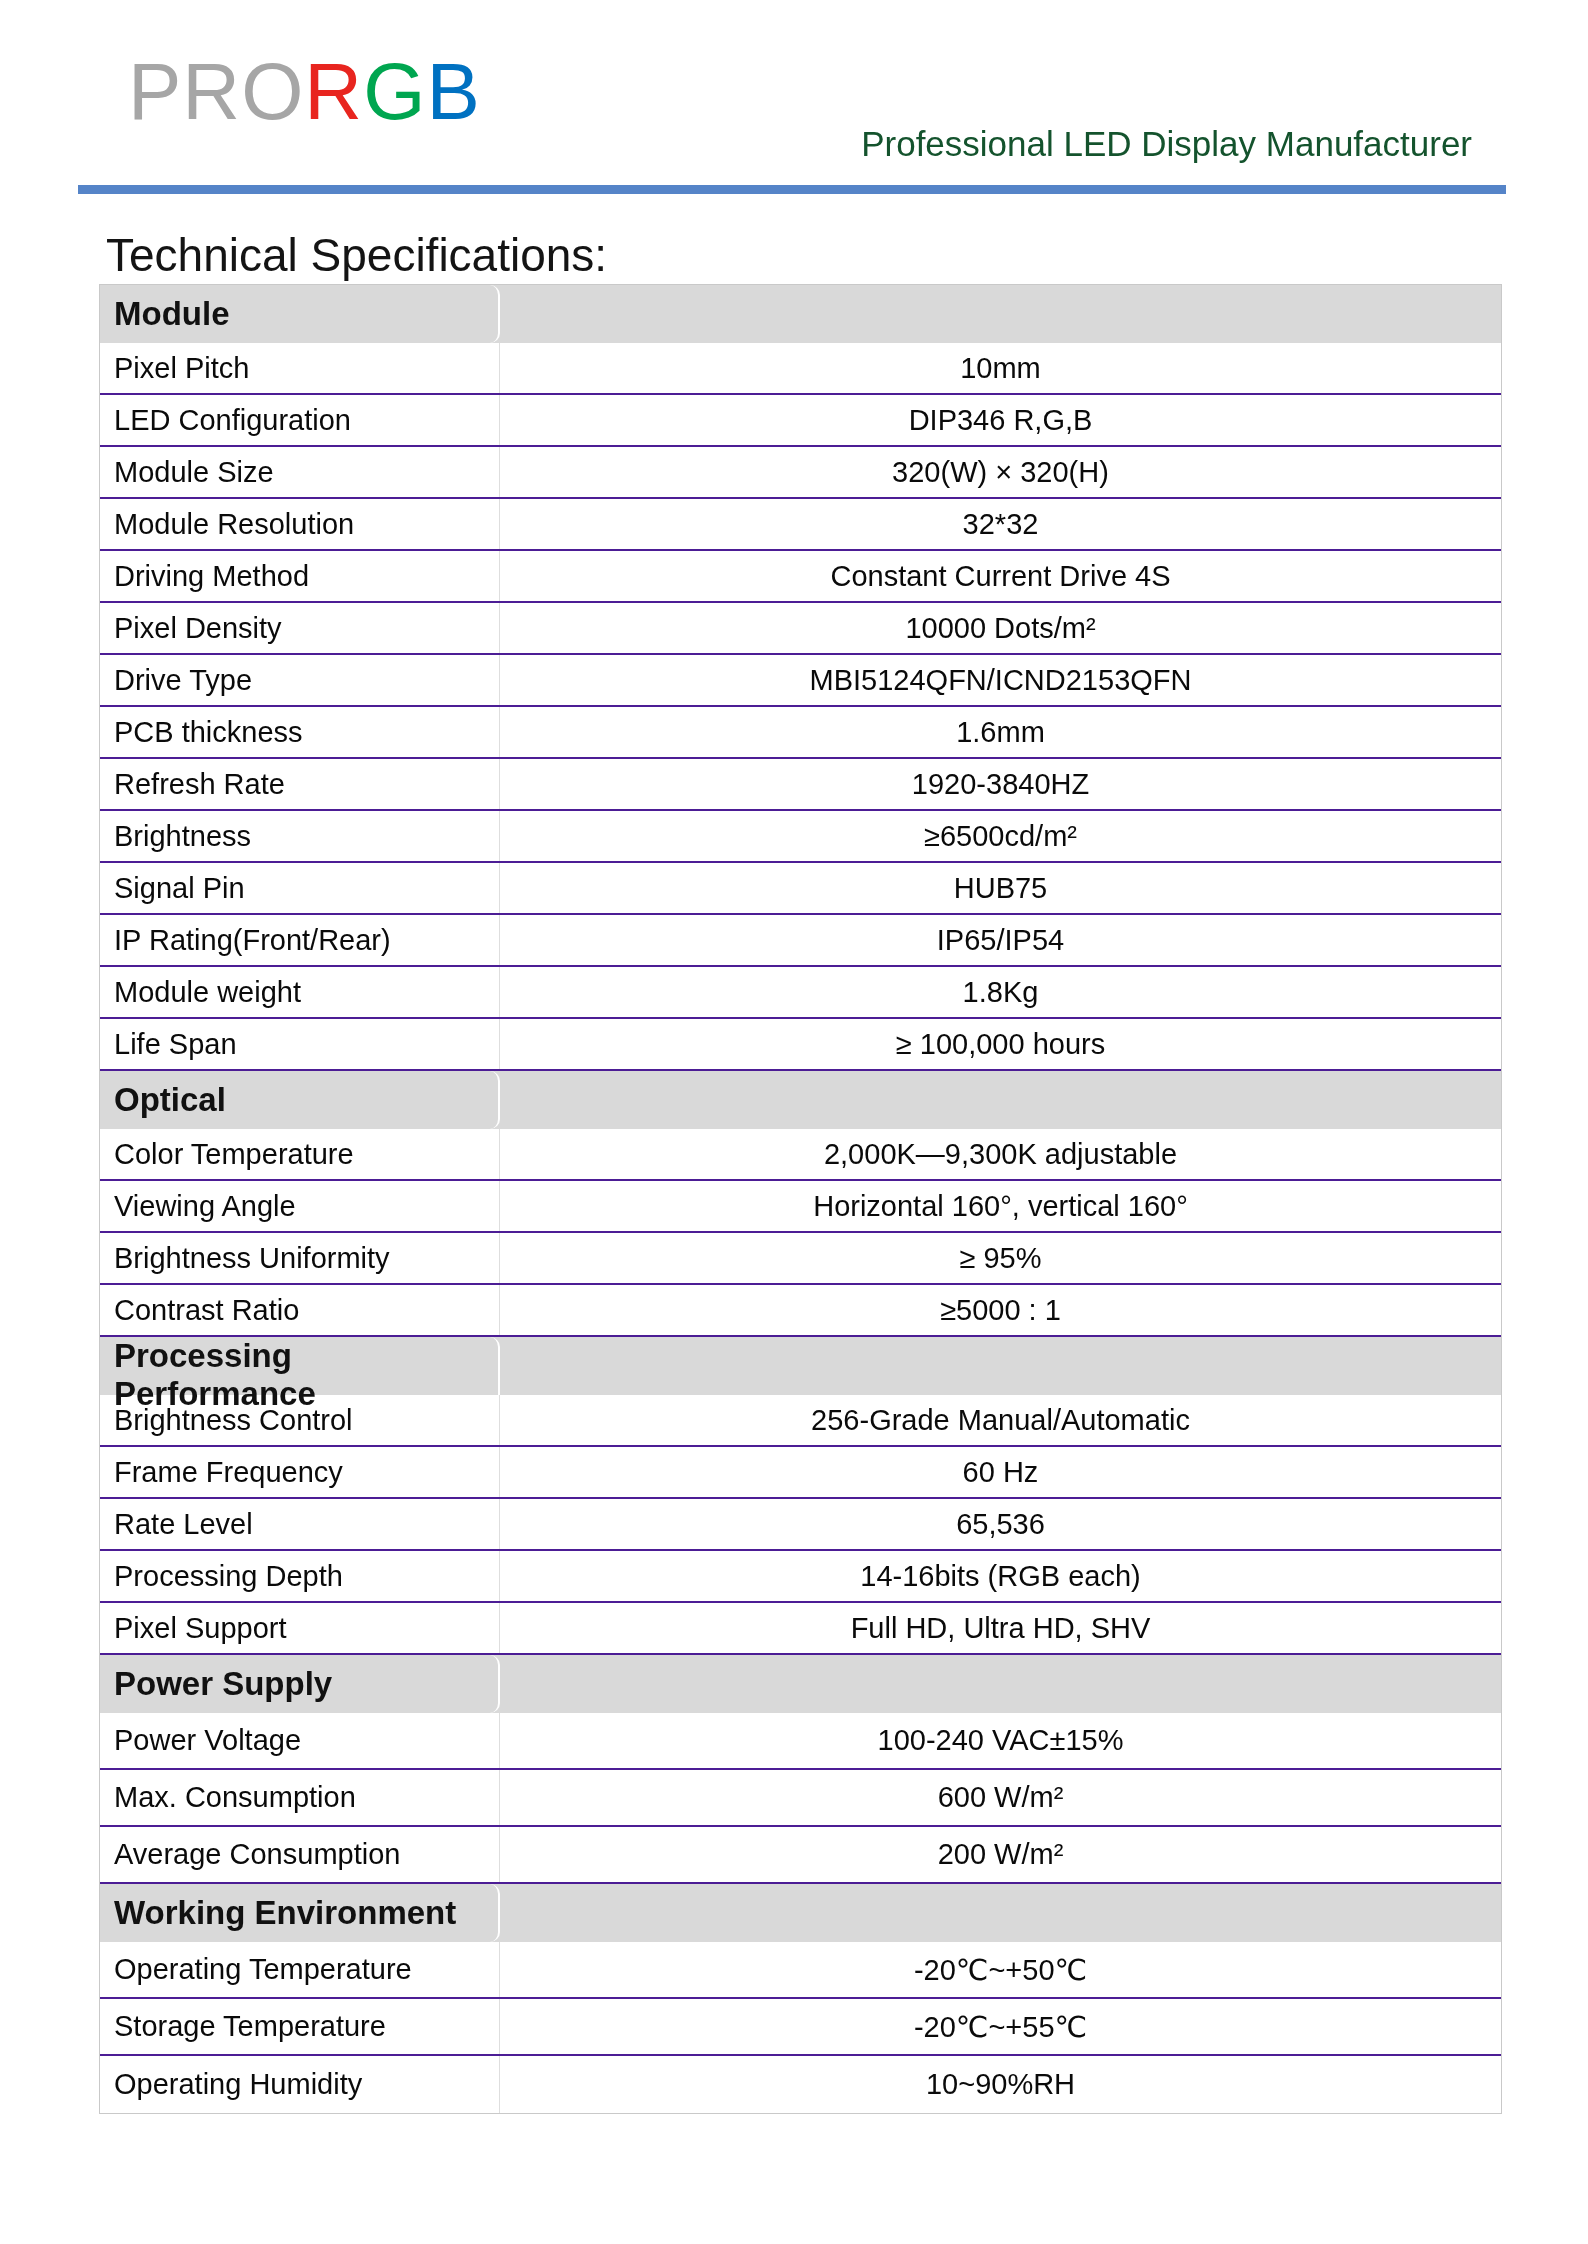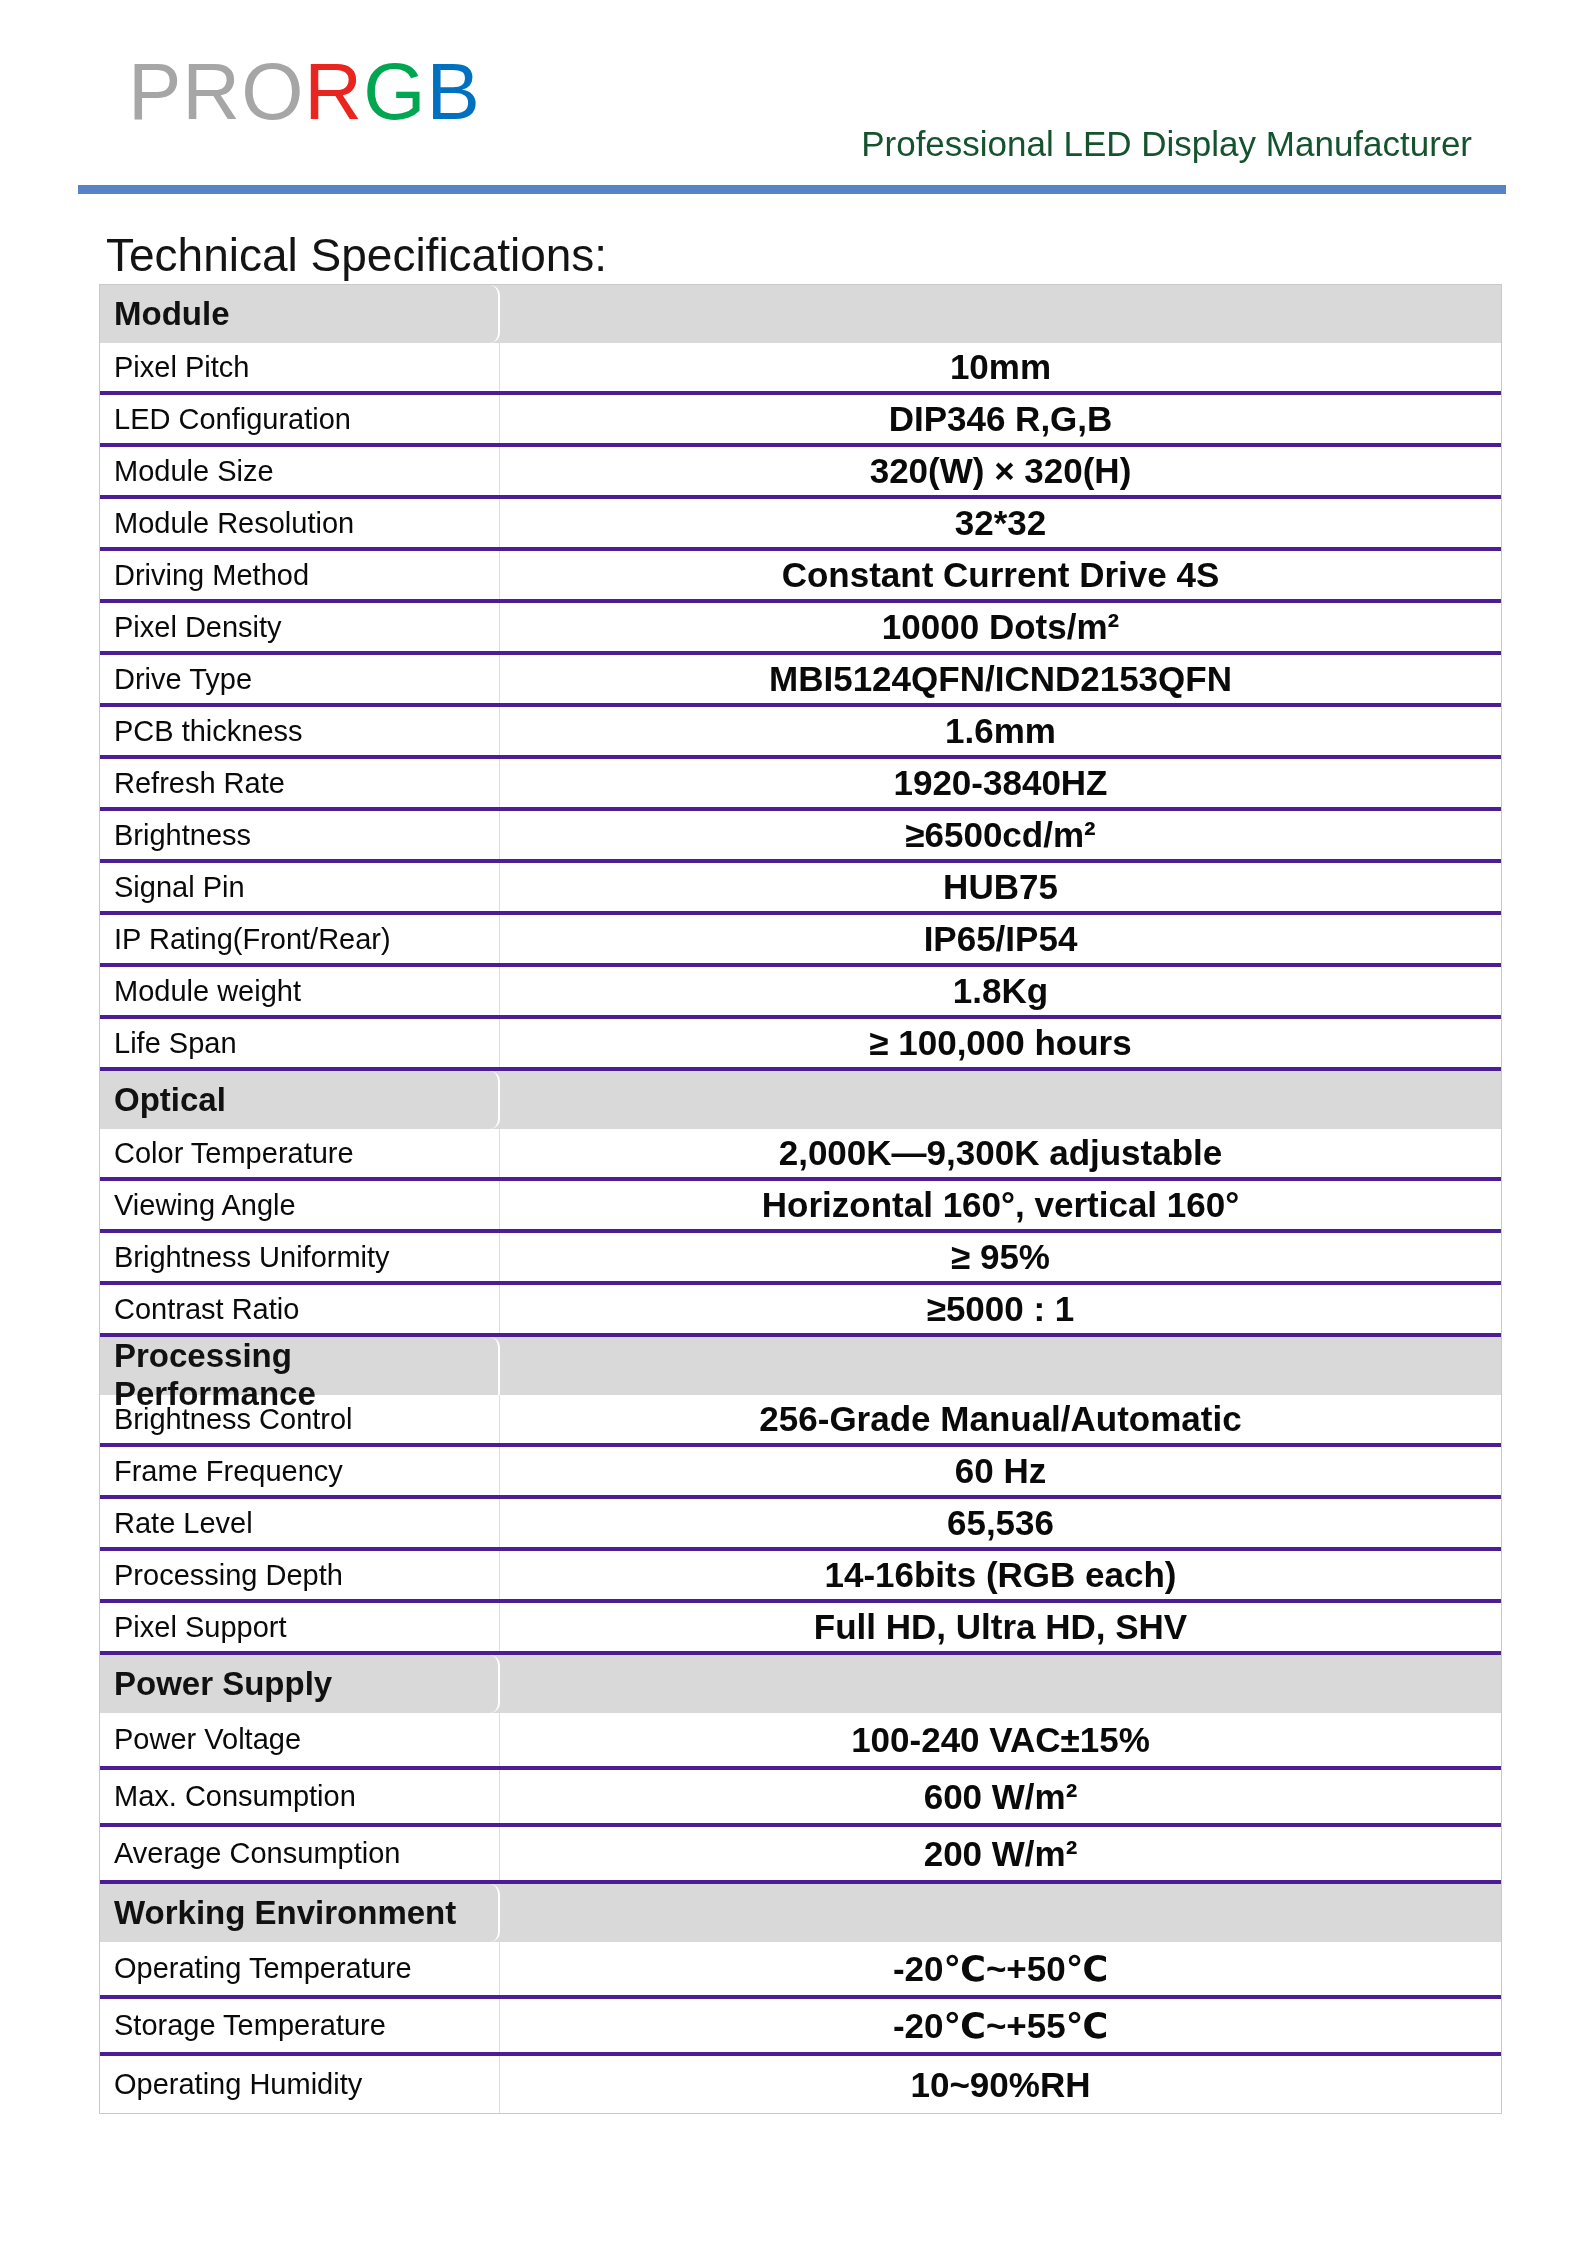--- a/index.html
+++ b/index.html
@@ -66,7 +66,7 @@
   .spec-row {
     display: grid; grid-template-columns: 400px 1fr;
     height: 52px;
-    border-bottom: 4px solid #4c1d95;
+    border-bottom: 2px solid #4c1d95;
     background: #fff;
   }
   .spec-row:last-child { border-bottom: none; }

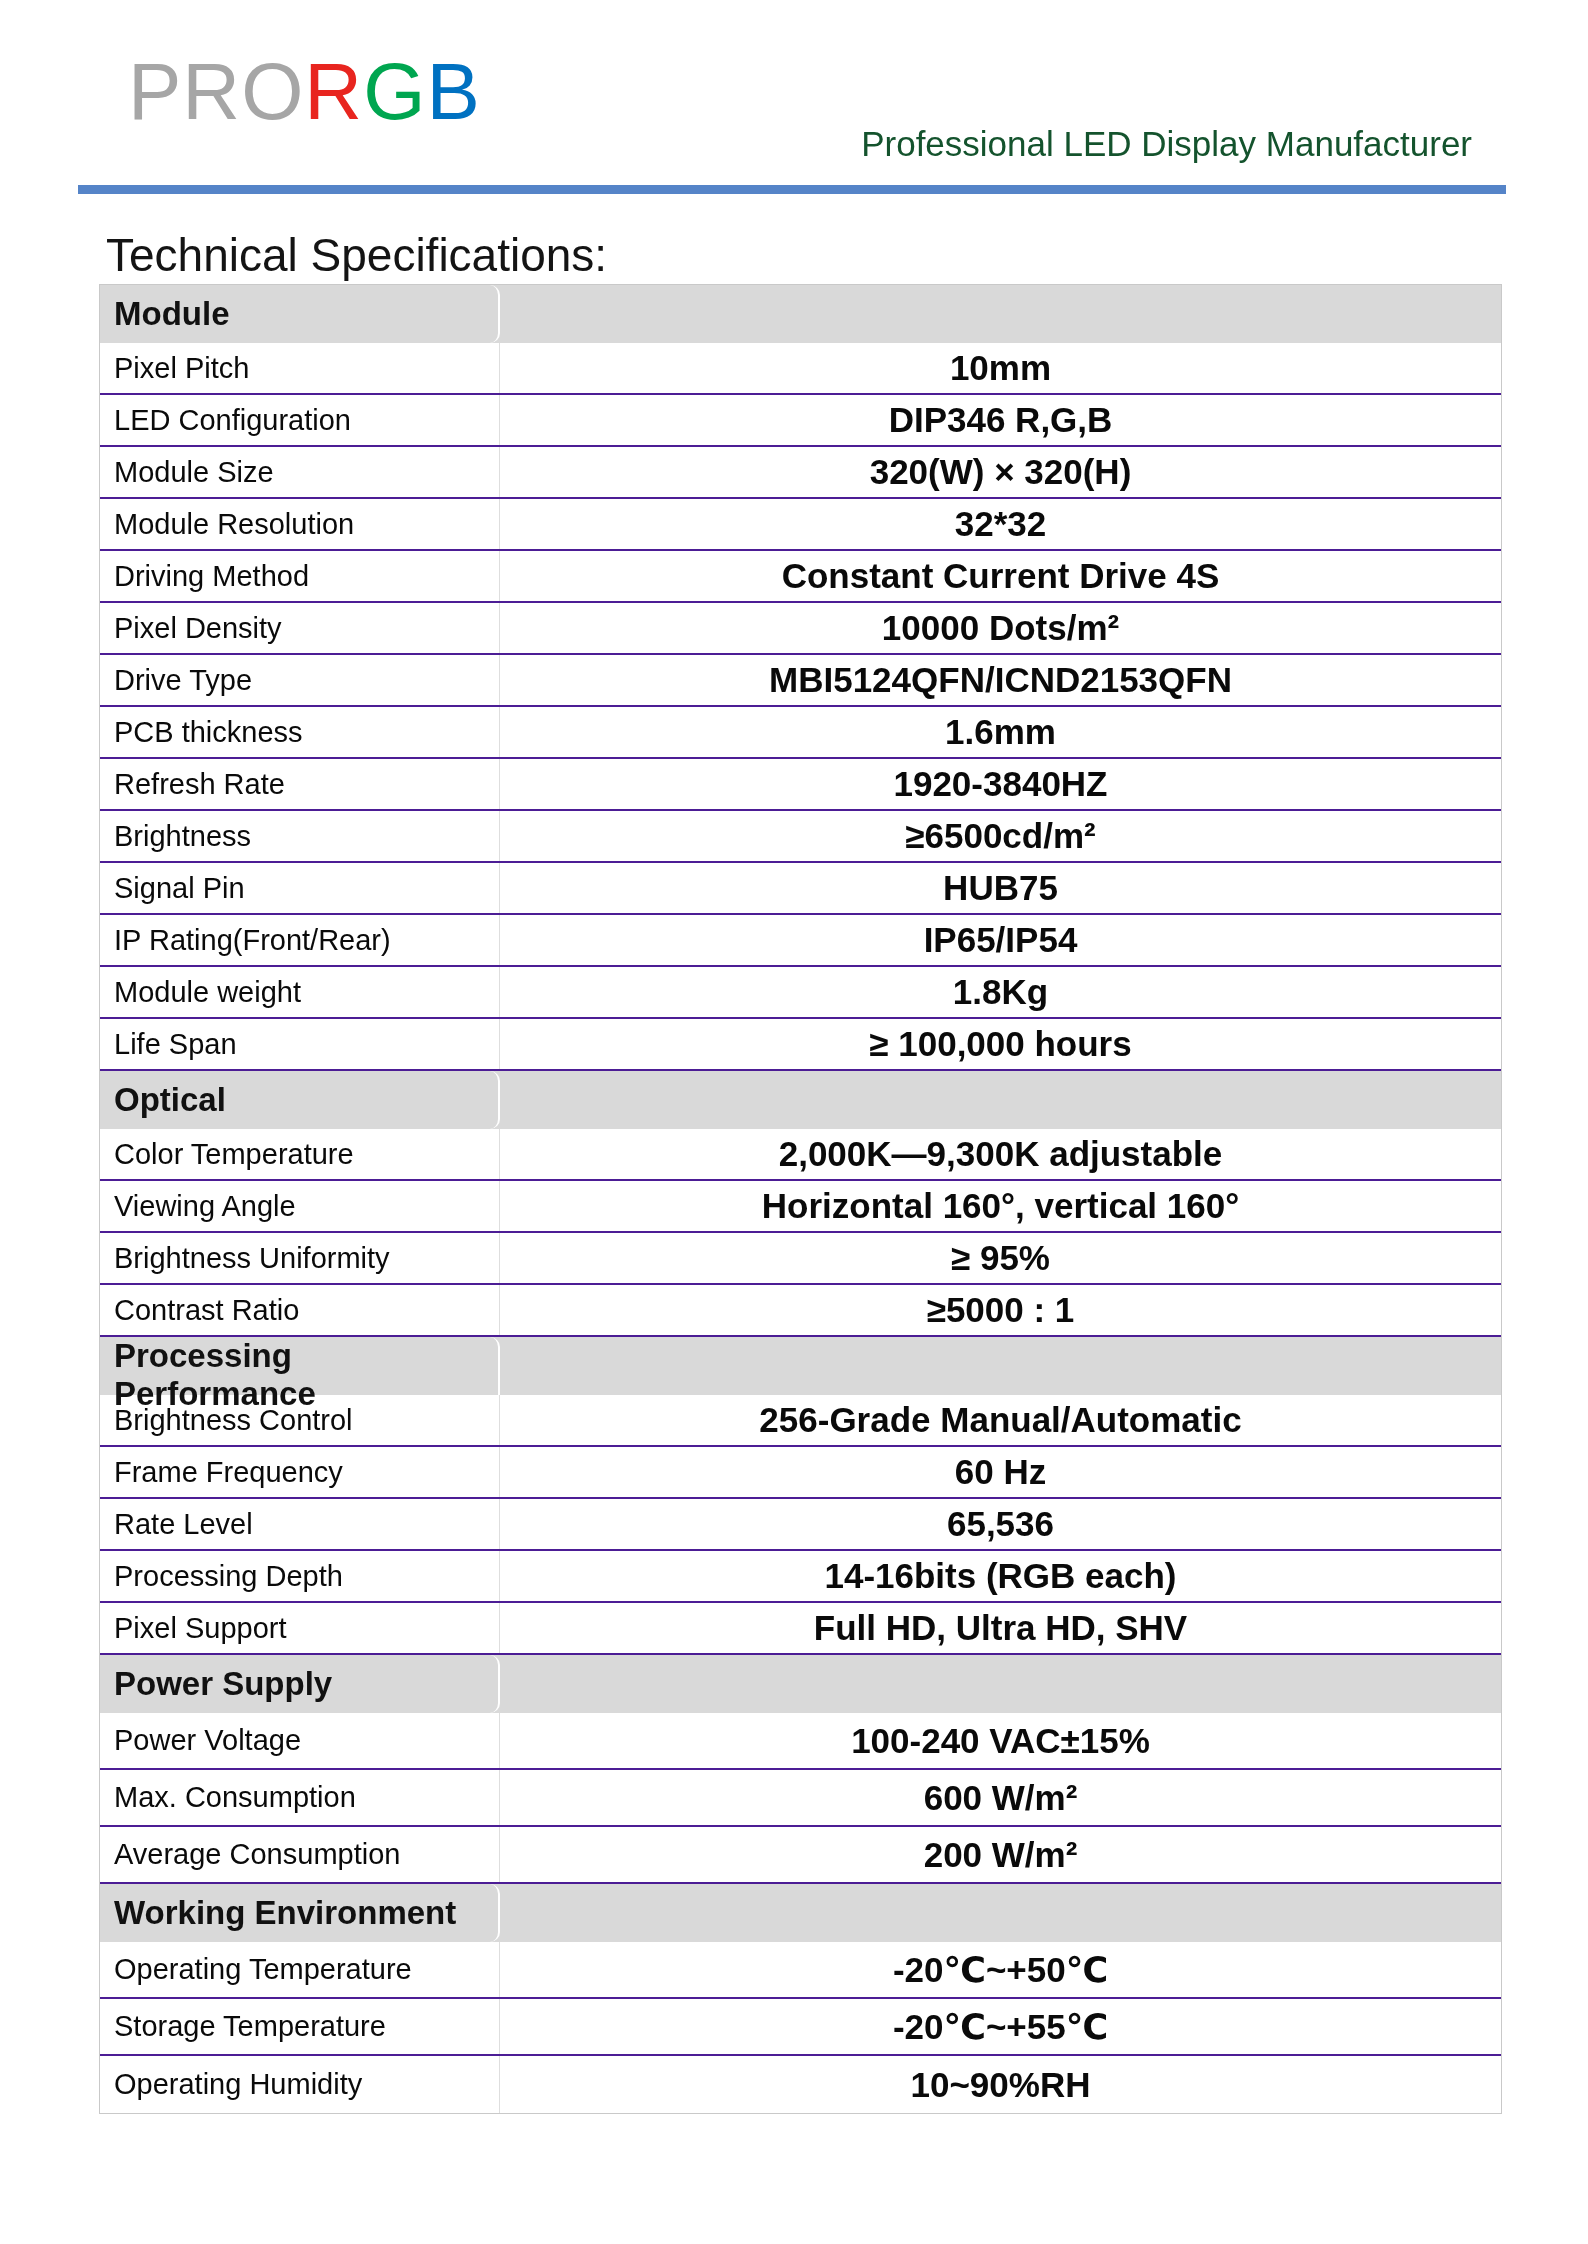--- a/index.html
+++ b/index.html
@@ -80,10 +80,9 @@
   }
   .spec-value {
     display: flex; align-items: center; justify-content: center;
-    font-size: 35px; color: #0a0a0a;
+    font-size: 29px; color: #0a0a0a;
     text-align: left;
     white-space: nowrap;
-    font-weight: bold;
   }
 </style>
 </head>

